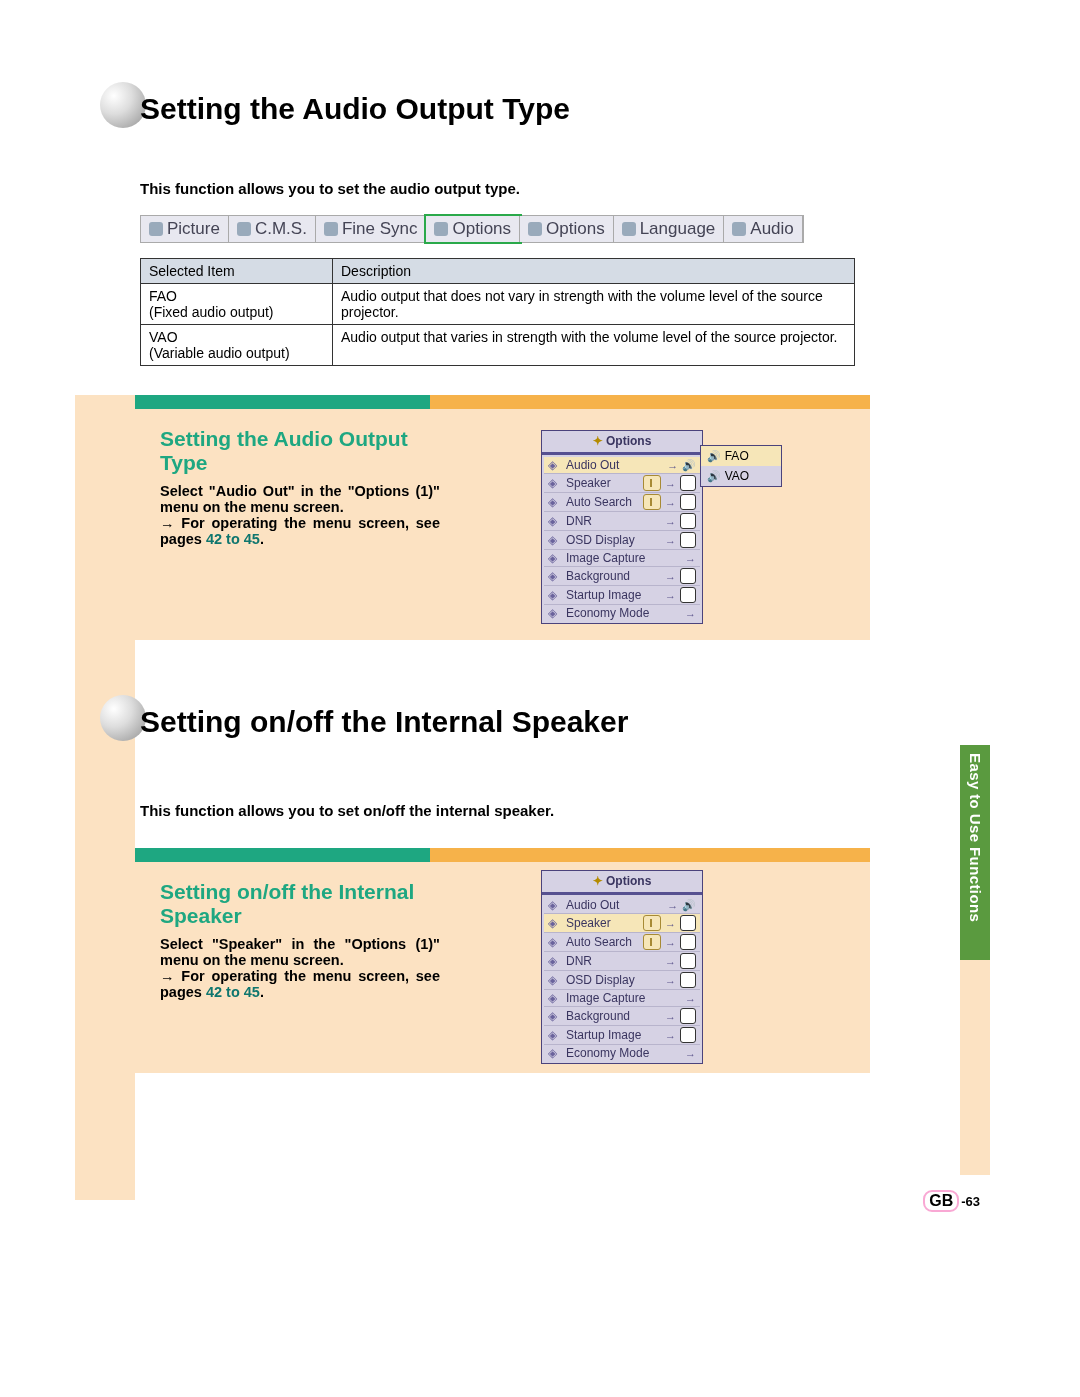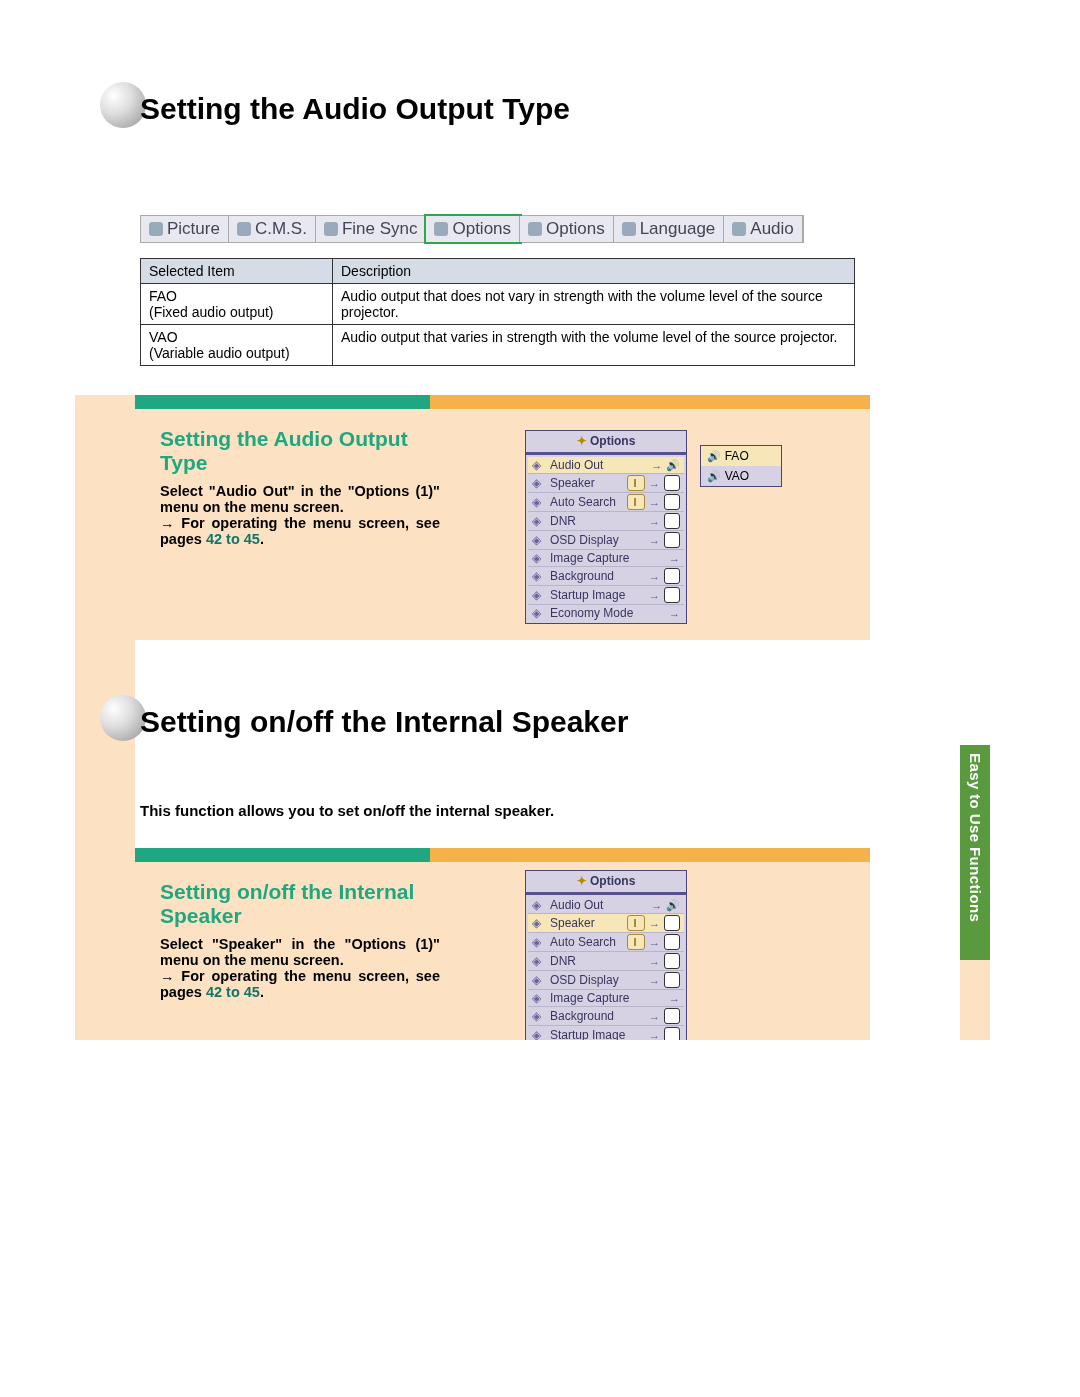--- a/index.html
+++ b/index.html
@@ -12,7 +12,7 @@
   }
   .page {
     width: 1080px;
-    height: 1040px;
+    height: 1397px;
     position: relative;
     box-sizing: border-box;
     padding: 60px 0 0 0;

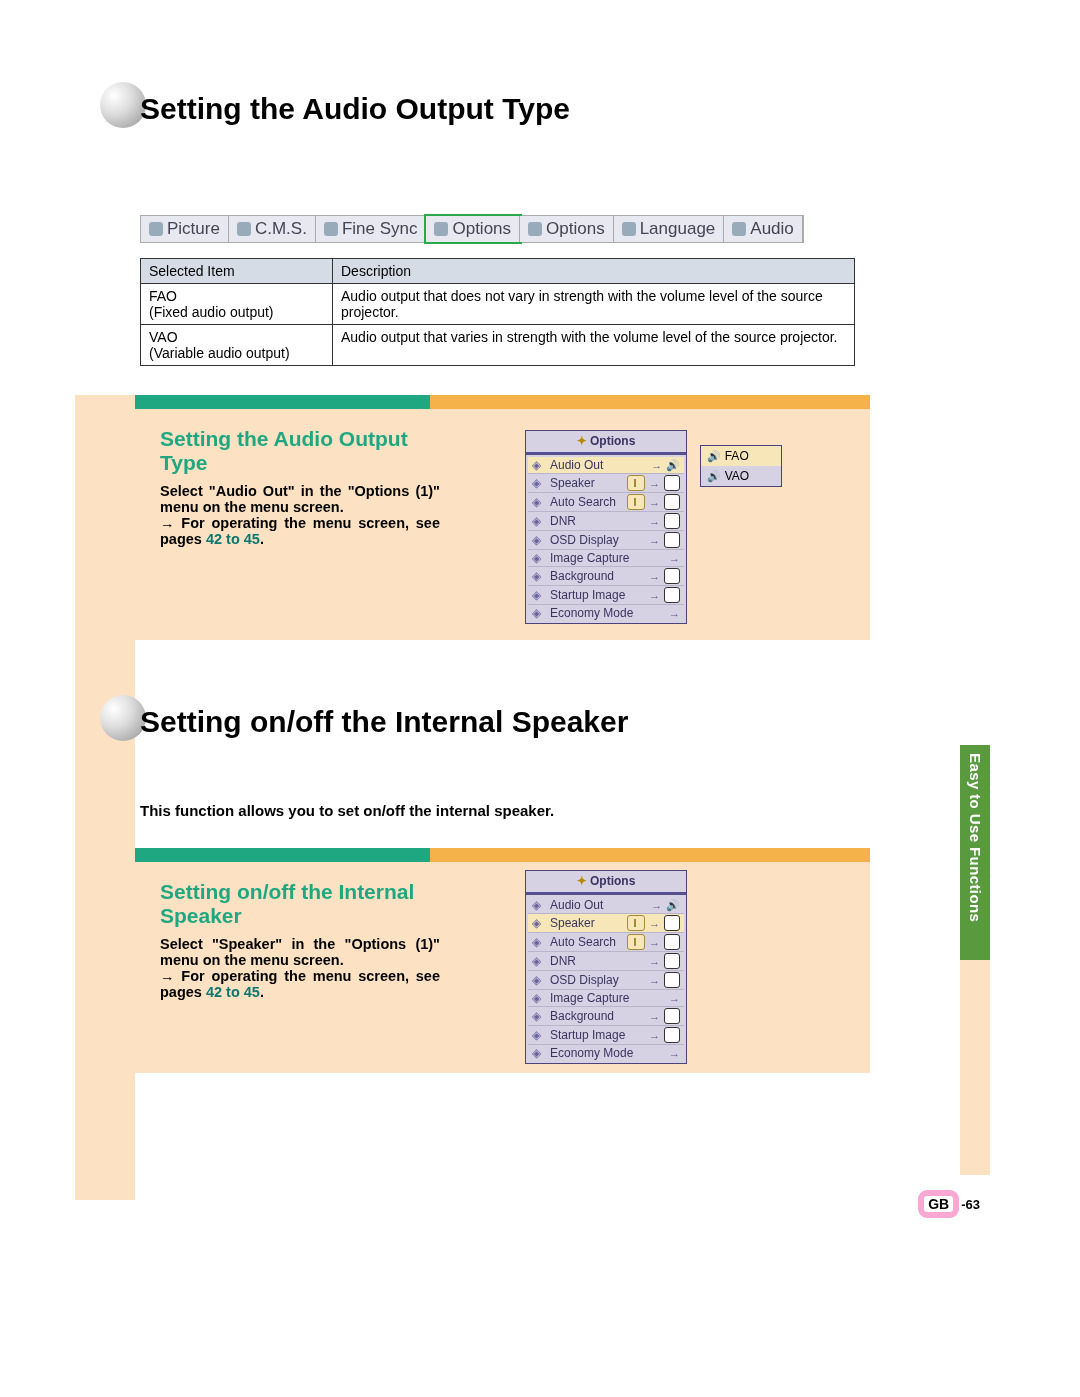--- a/index.html
+++ b/index.html
@@ -247,6 +247,7 @@
 
   <div class="sphere s1"></div>
   <div class="main-heading h1-a">Setting the Audio Output Type</div>
+  <div class="intro intro-a">This function allows you to set the audio output type.</div>
 
   <div class="menubar" id="menubar">
       <div class="tab">

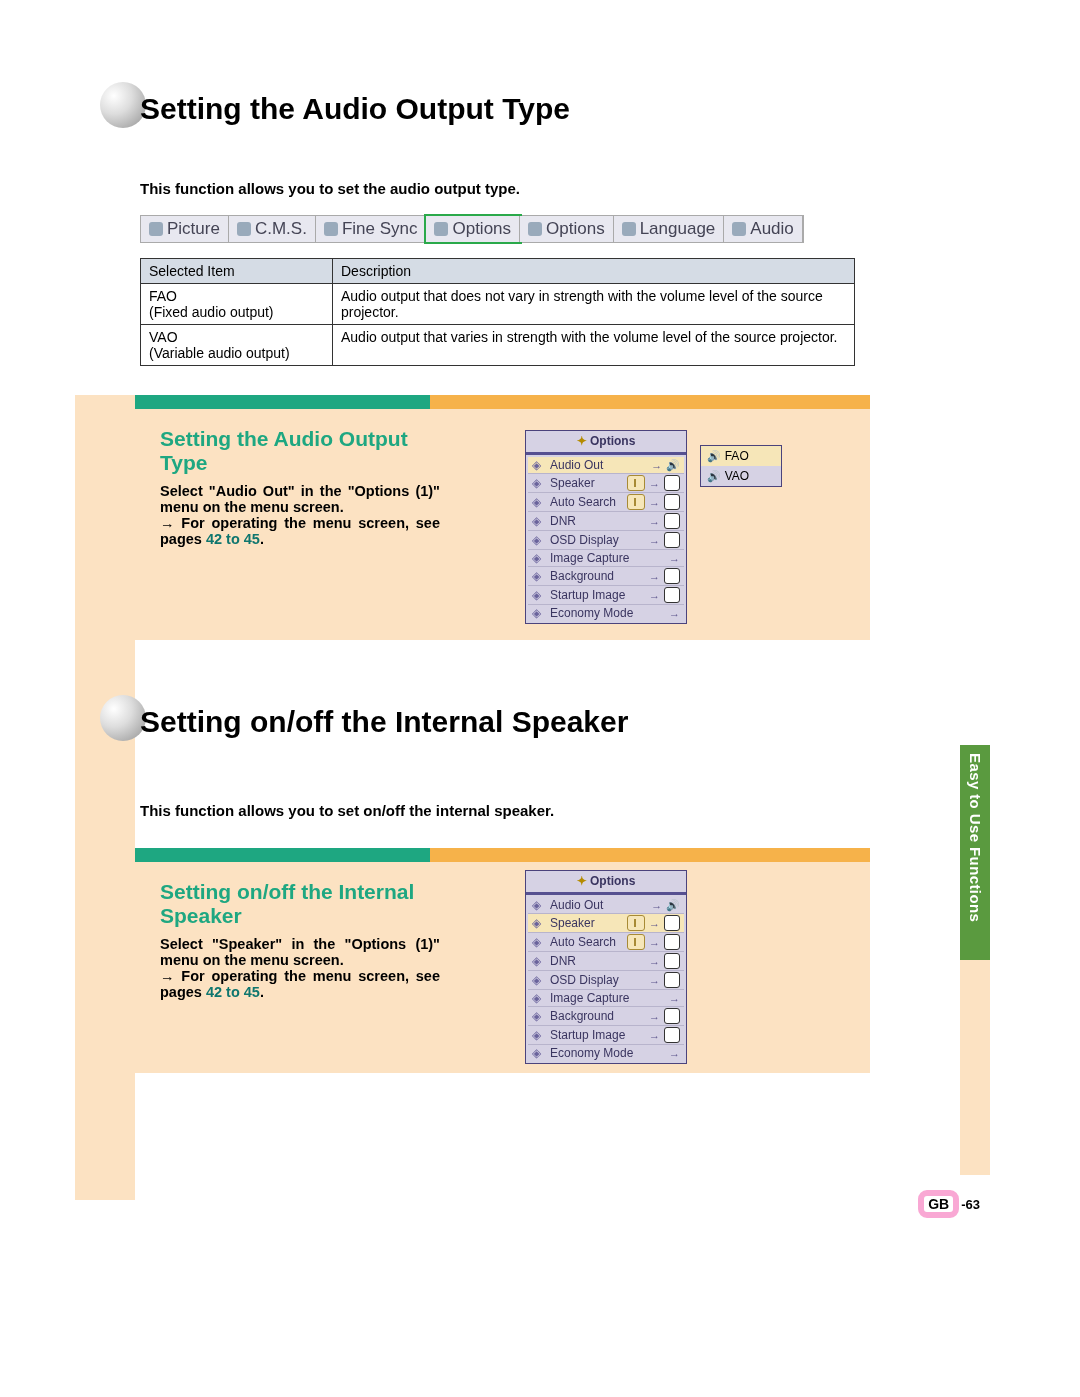--- a/index.html
+++ b/index.html
@@ -139,6 +139,7 @@
     font-family: "Trebuchet MS", Arial, sans-serif;
     font-size: 12px;
     color: #3a3560;
+    margin-left: 16px;
   }
   .options-panel .panel-title {
     text-align: center;

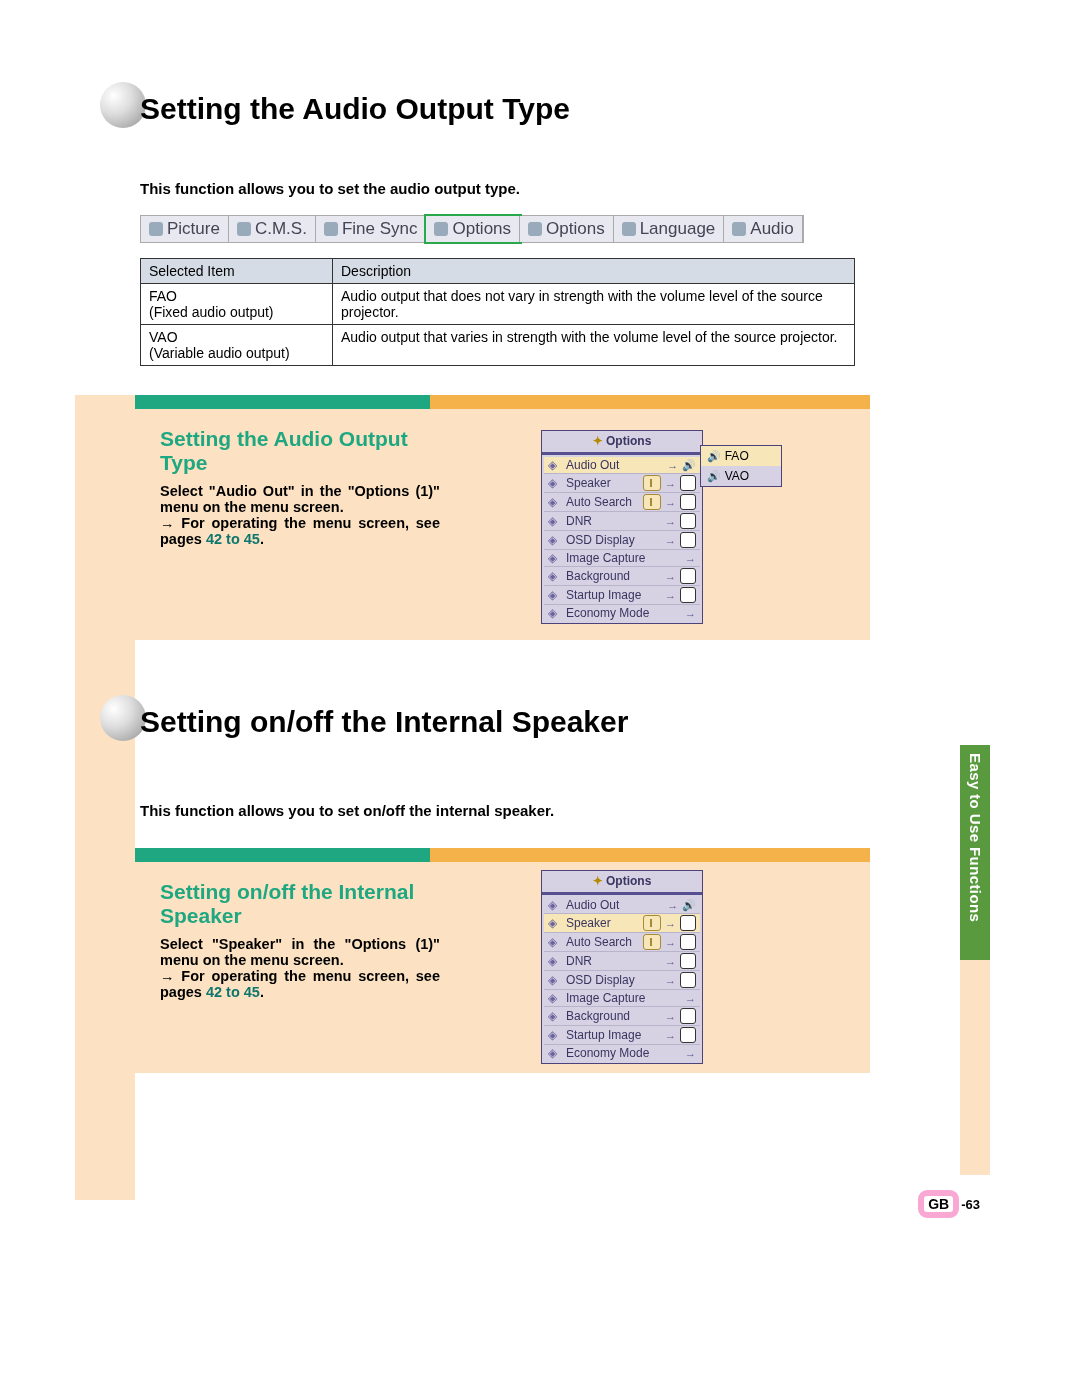--- a/index.html
+++ b/index.html
@@ -232,10 +232,10 @@
   }
   .page-num .circ {
     display:inline-block;
-    border:6px solid #f9a8d4;
+    border:2px solid #f9a8d4;
     border-radius: 9px;
     padding: 0 4px;
-    font-size: 14px;
+    font-size: 16px;
     margin-right: 2px;
     margin-left: 20px;
   }

